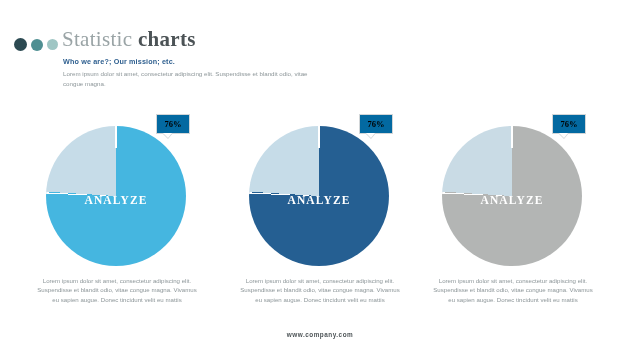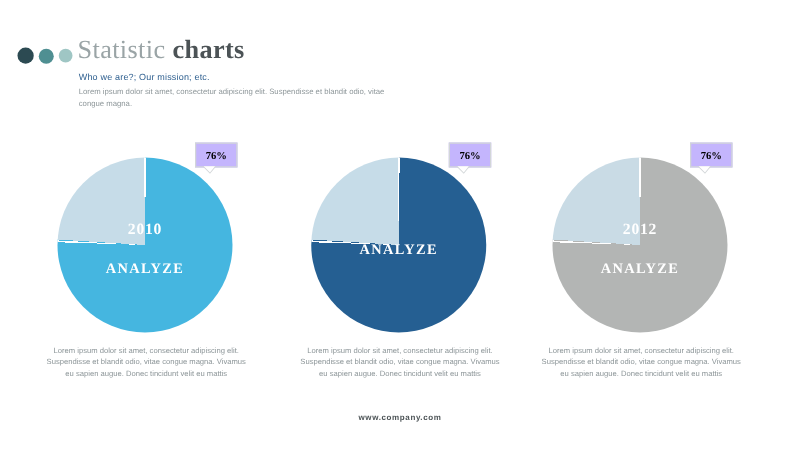--- a/index.html
+++ b/index.html
@@ -56,7 +56,7 @@
     left: 63px;
     top: 57px;
     font-size: 7.2px;
-    font-weight: normal;
+    font-weight: bold;
     color: #2e5f8f;
     letter-spacing: 0.15px;
   }

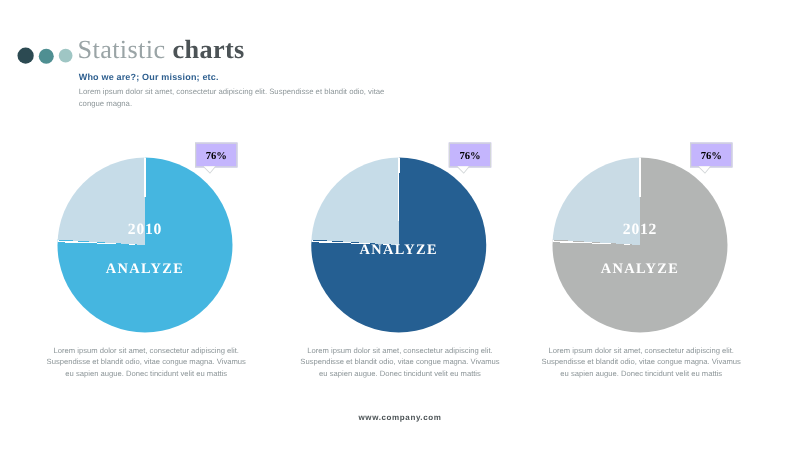--- a/index.html
+++ b/index.html
@@ -133,7 +133,7 @@
     width: 34px;
     height: 20px;
     border: 1px solid #d2d6d8;
-    background: #c4b5fd;
+    background: #0369a1;
     box-sizing: border-box;
   }
   .badge span {

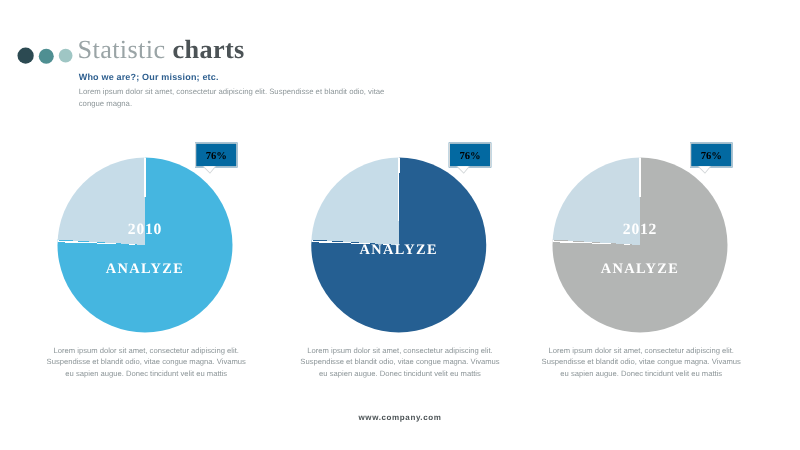--- a/index.html
+++ b/index.html
@@ -209,7 +209,6 @@
       <div class="pie" id="pie0" style="background: conic-gradient(rgb(69, 182, 224) 0deg, rgb(69, 182, 224) 273.6deg, rgb(198, 220, 232) 273.6deg, rgb(198, 220, 232) 360deg);">
           <div style="position: absolute; inset: 0px; border-radius: 50%; background: conic-gradient(from -0.6deg, rgb(255, 255, 255) 0deg, rgb(255, 255, 255) 1.2deg, transparent 1.2deg, transparent 272.4deg, rgb(255, 255, 255) 272.4deg, rgb(255, 255, 255) 273.6deg, transparent 273.6deg, transparent 360deg);"></div>
         <div class="pie-label">
-          <span class="pie-year">2010</span>
           <span class="pie-word">ANALYZE</span>
         </div>
       </div>

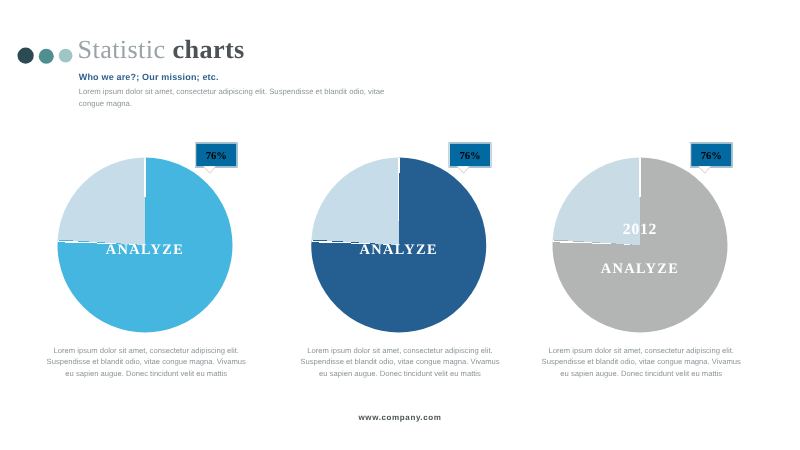--- a/index.html
+++ b/index.html
@@ -239,7 +239,6 @@
       <div class="pie" id="pie2" style="background: conic-gradient(rgb(179, 181, 180) 0deg, rgb(179, 181, 180) 273.6deg, rgb(201, 219, 229) 273.6deg, rgb(201, 219, 229) 360deg);">
           <div style="position: absolute; inset: 0px; border-radius: 50%; background: conic-gradient(from -0.6deg, rgb(255, 255, 255) 0deg, rgb(255, 255, 255) 1.2deg, transparent 1.2deg, transparent 272.4deg, rgb(255, 255, 255) 272.4deg, rgb(255, 255, 255) 273.6deg, transparent 273.6deg, transparent 360deg);"></div>
         <div class="pie-label">
-          <span class="pie-year">2012</span>
           <span class="pie-word">ANALYZE</span>
         </div>
       </div>

